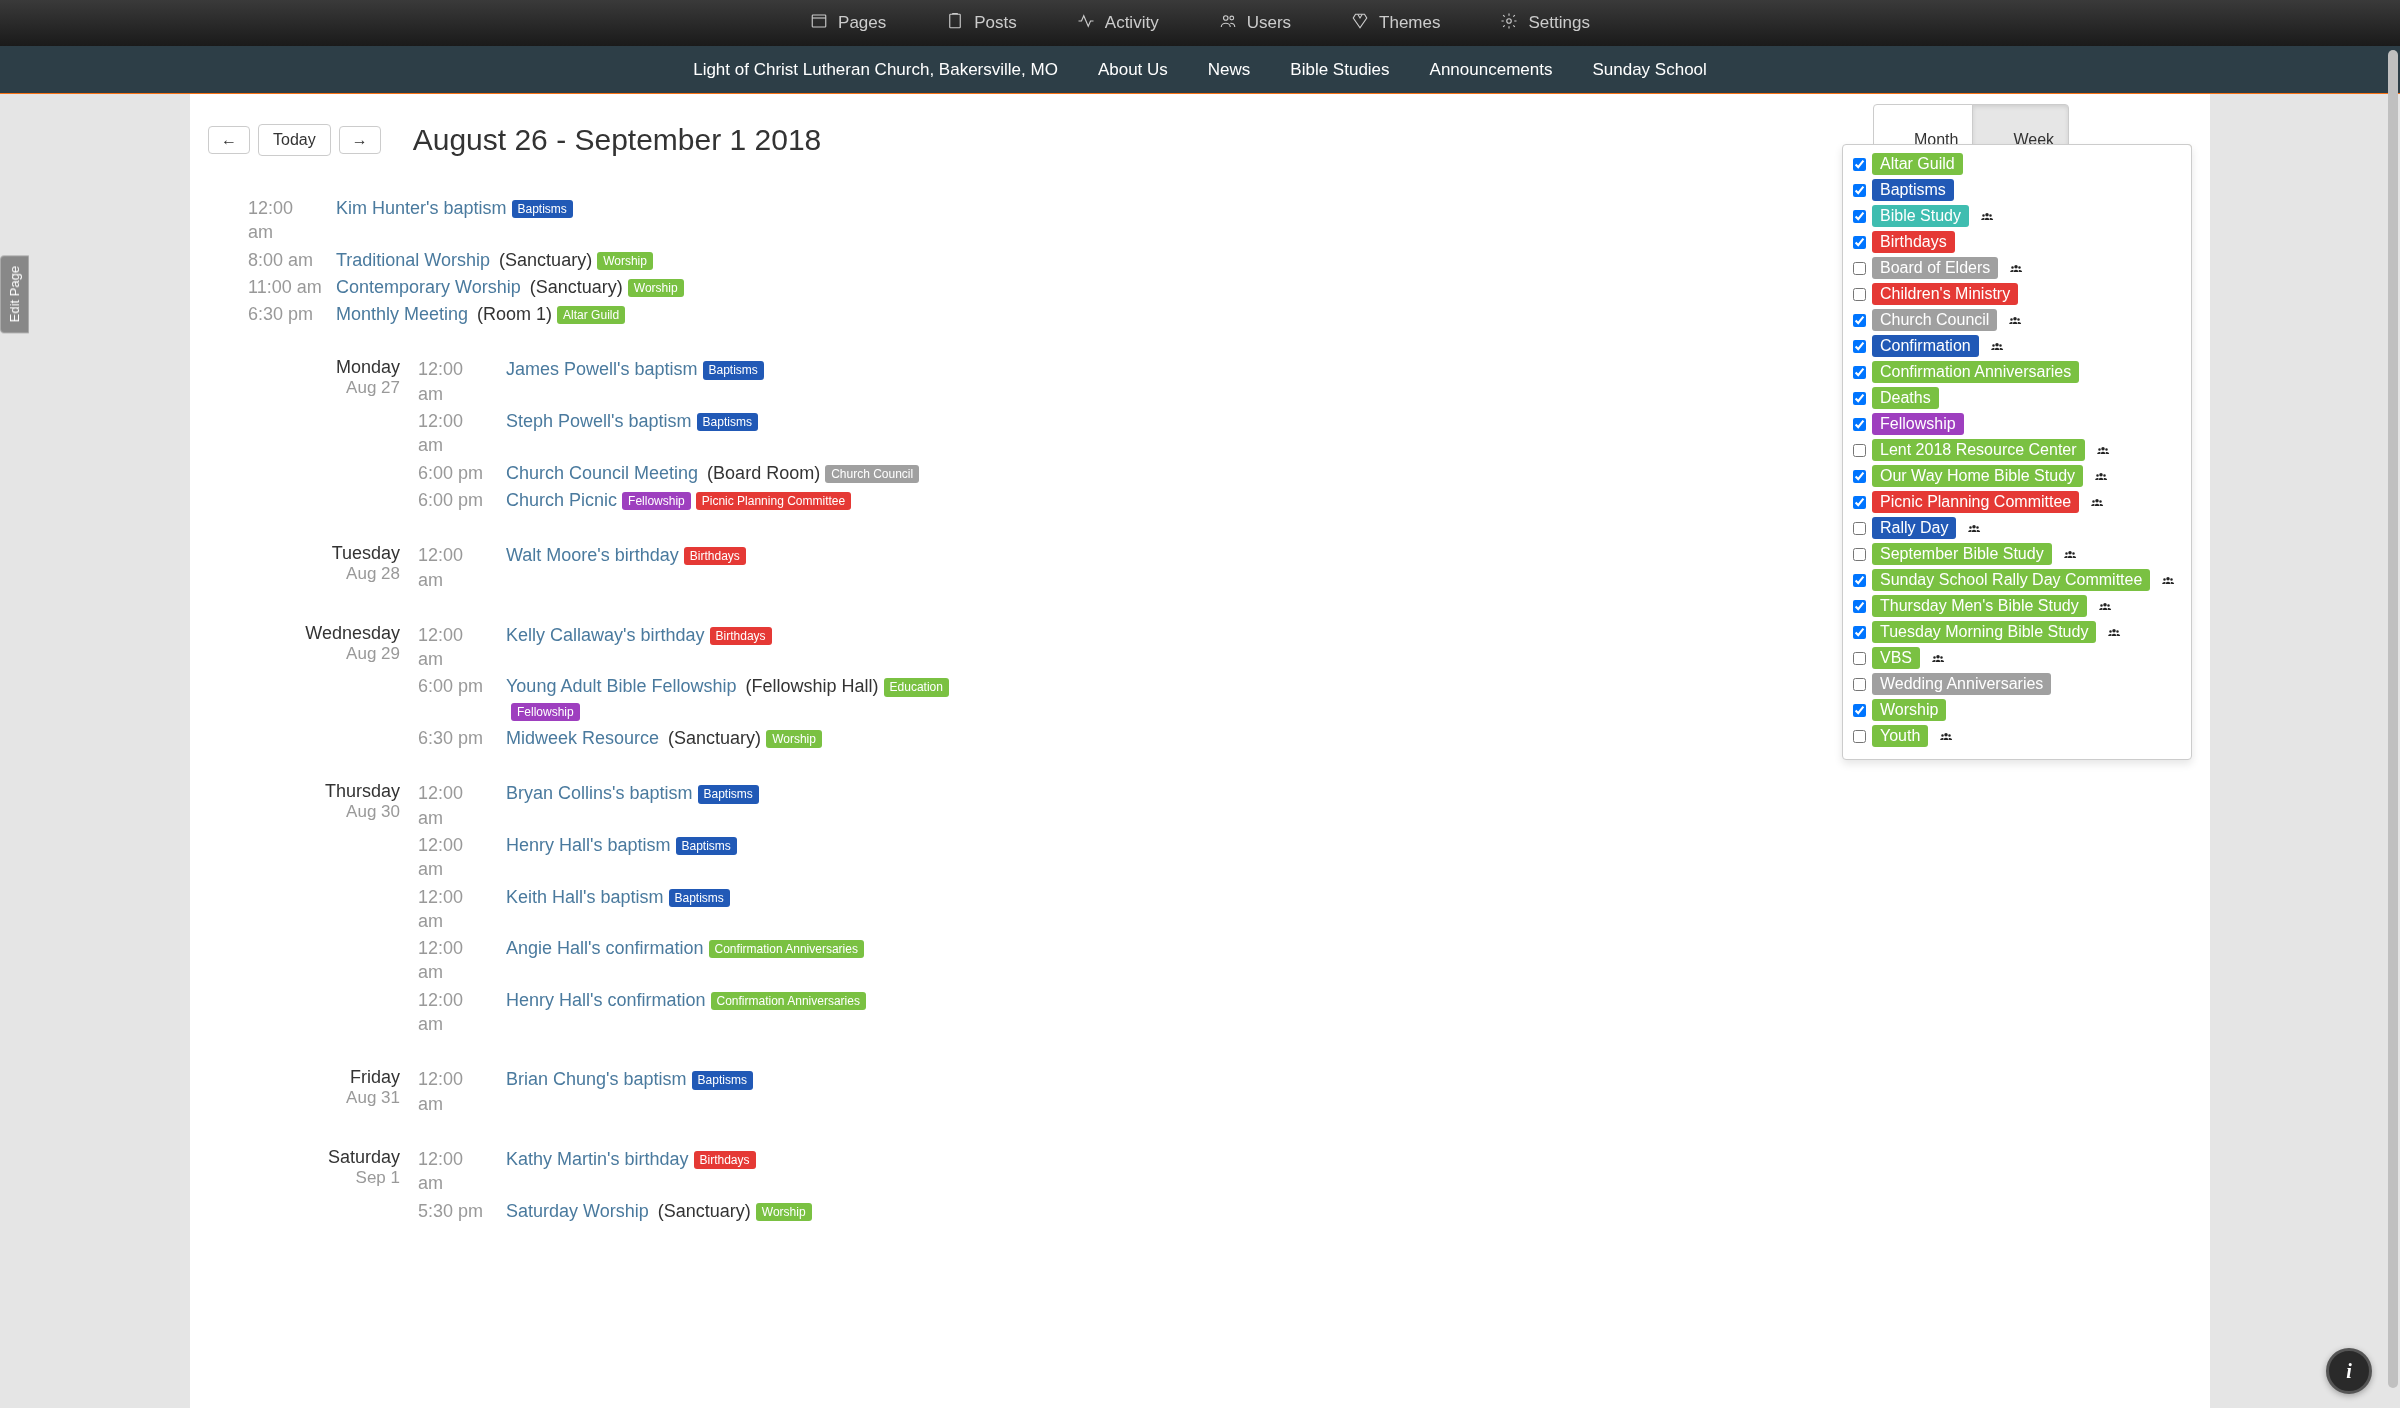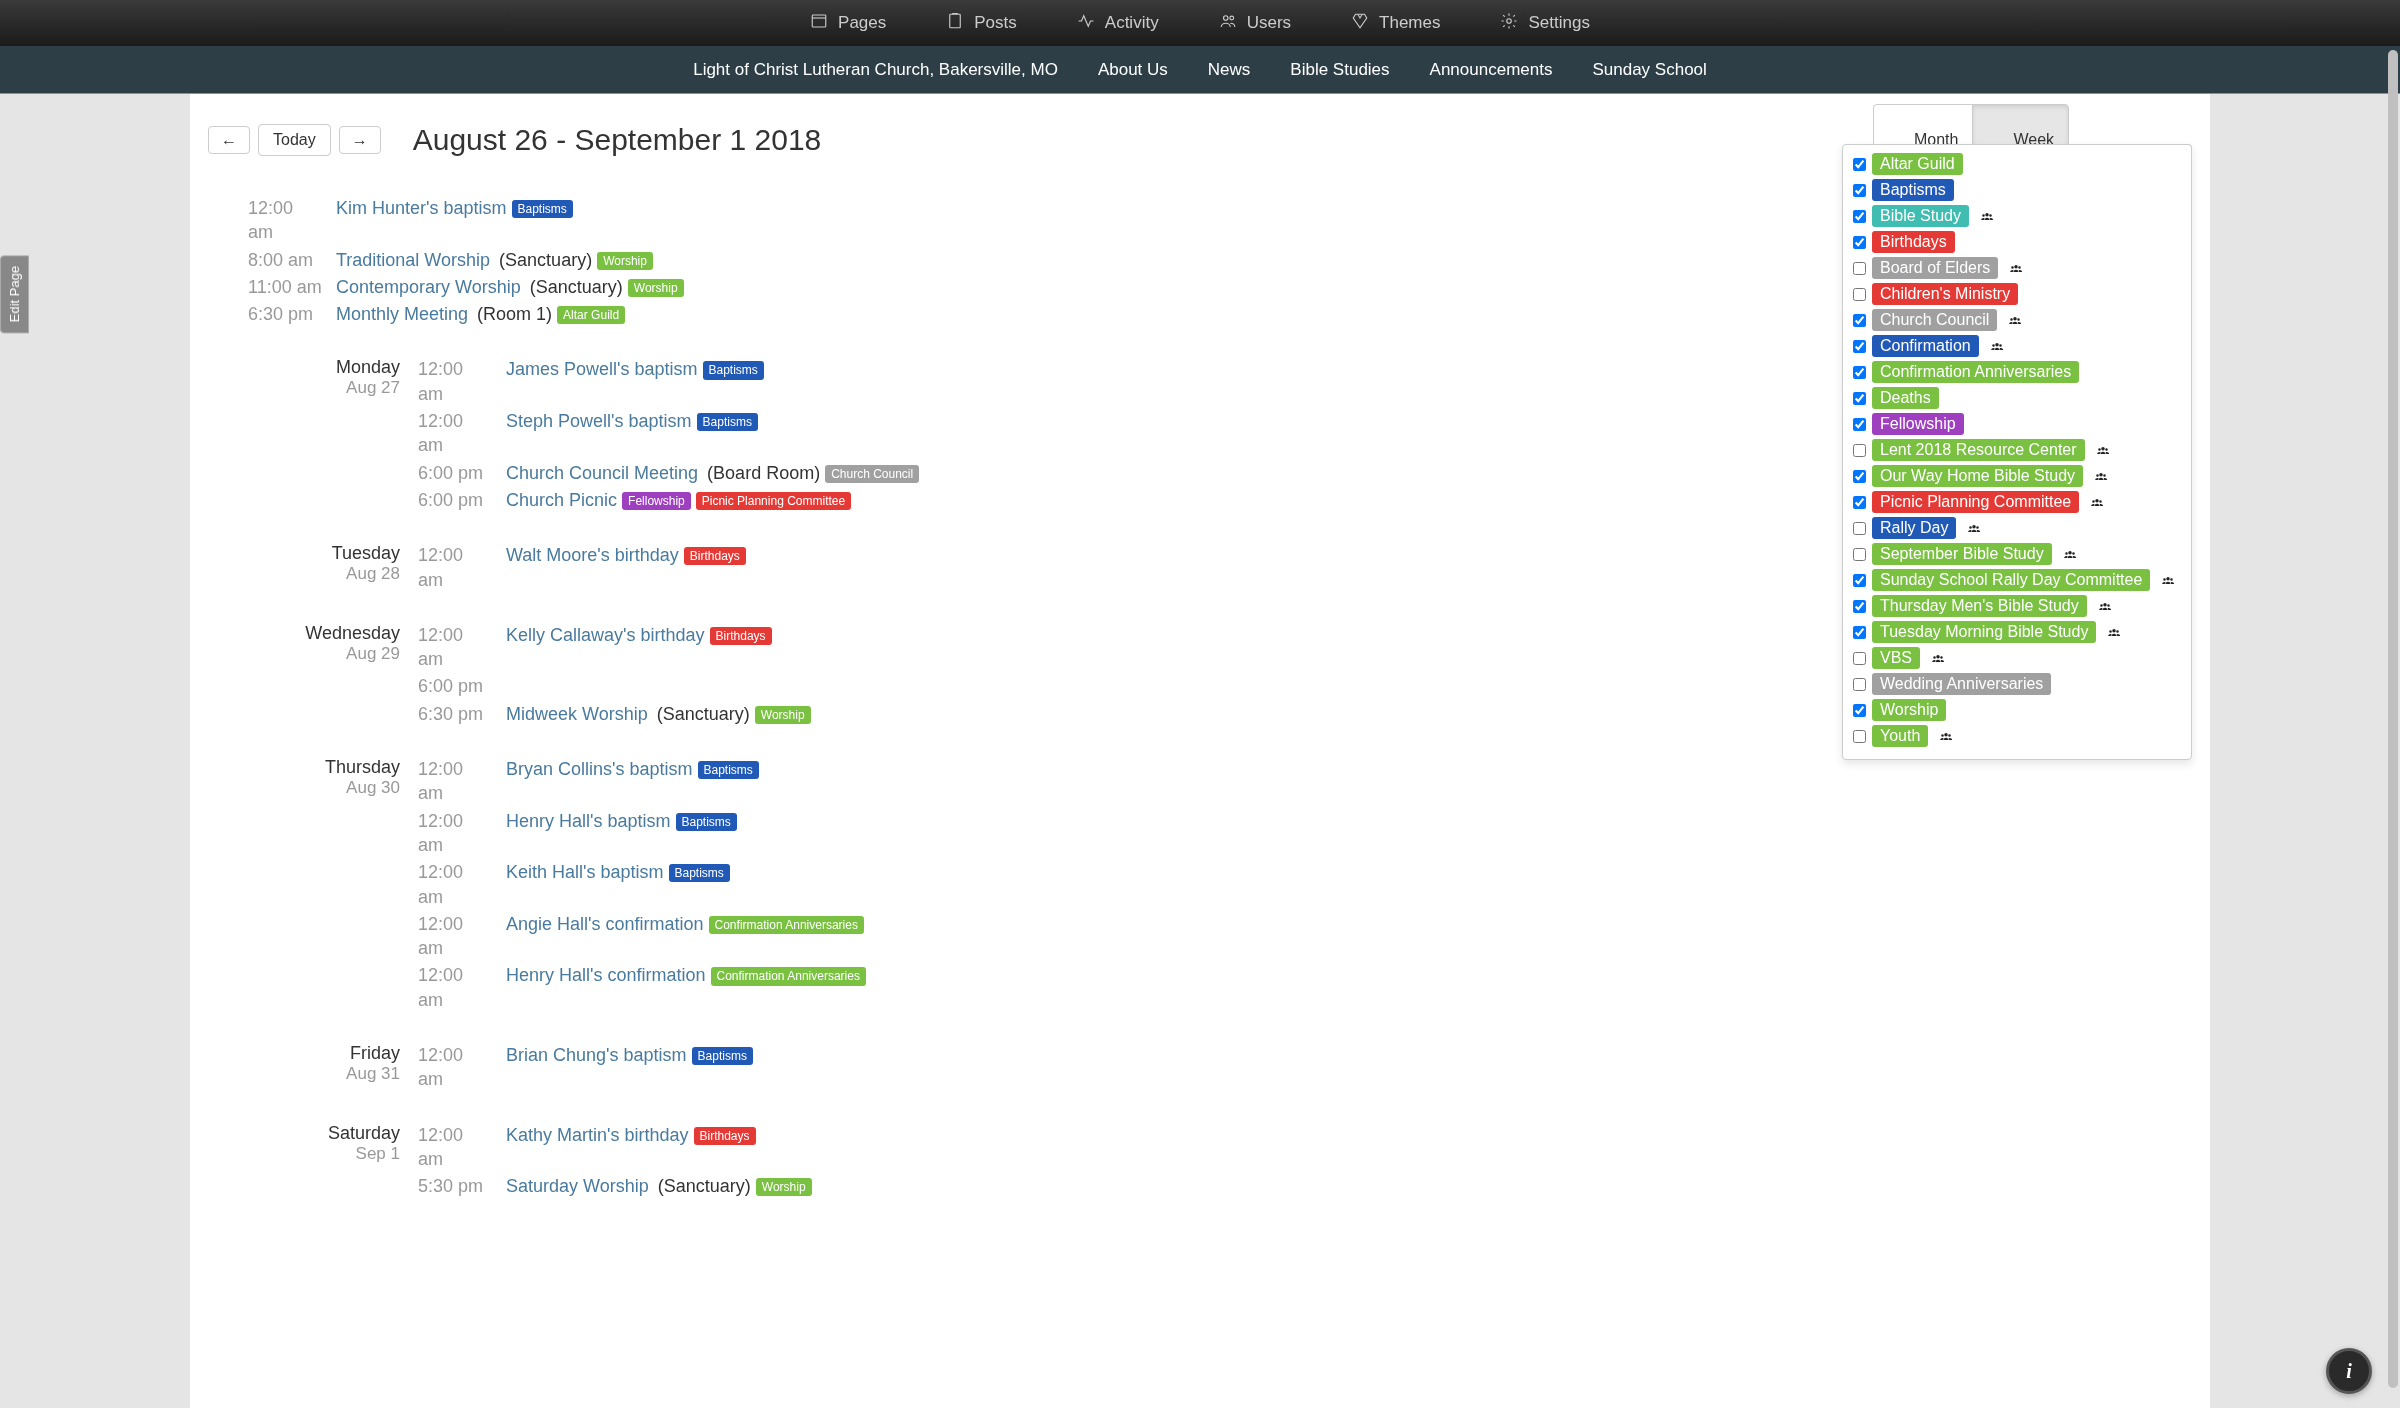--- a/index.html
+++ b/index.html
@@ -354,6 +354,7 @@
           </div>
           <div class="event-row">
             <span class="event-time">6:00 pm</span>
+            <span><span class="event-title">Young Adult Bible Fellowship</span> <span class="event-location">(Fellowship Hall)</span><span class="tag c-green">Education</span><span class="tag c-purple">Fellowship</span></span>
           </div>
           <div class="event-row">
             <span class="event-time">6:30 pm</span>

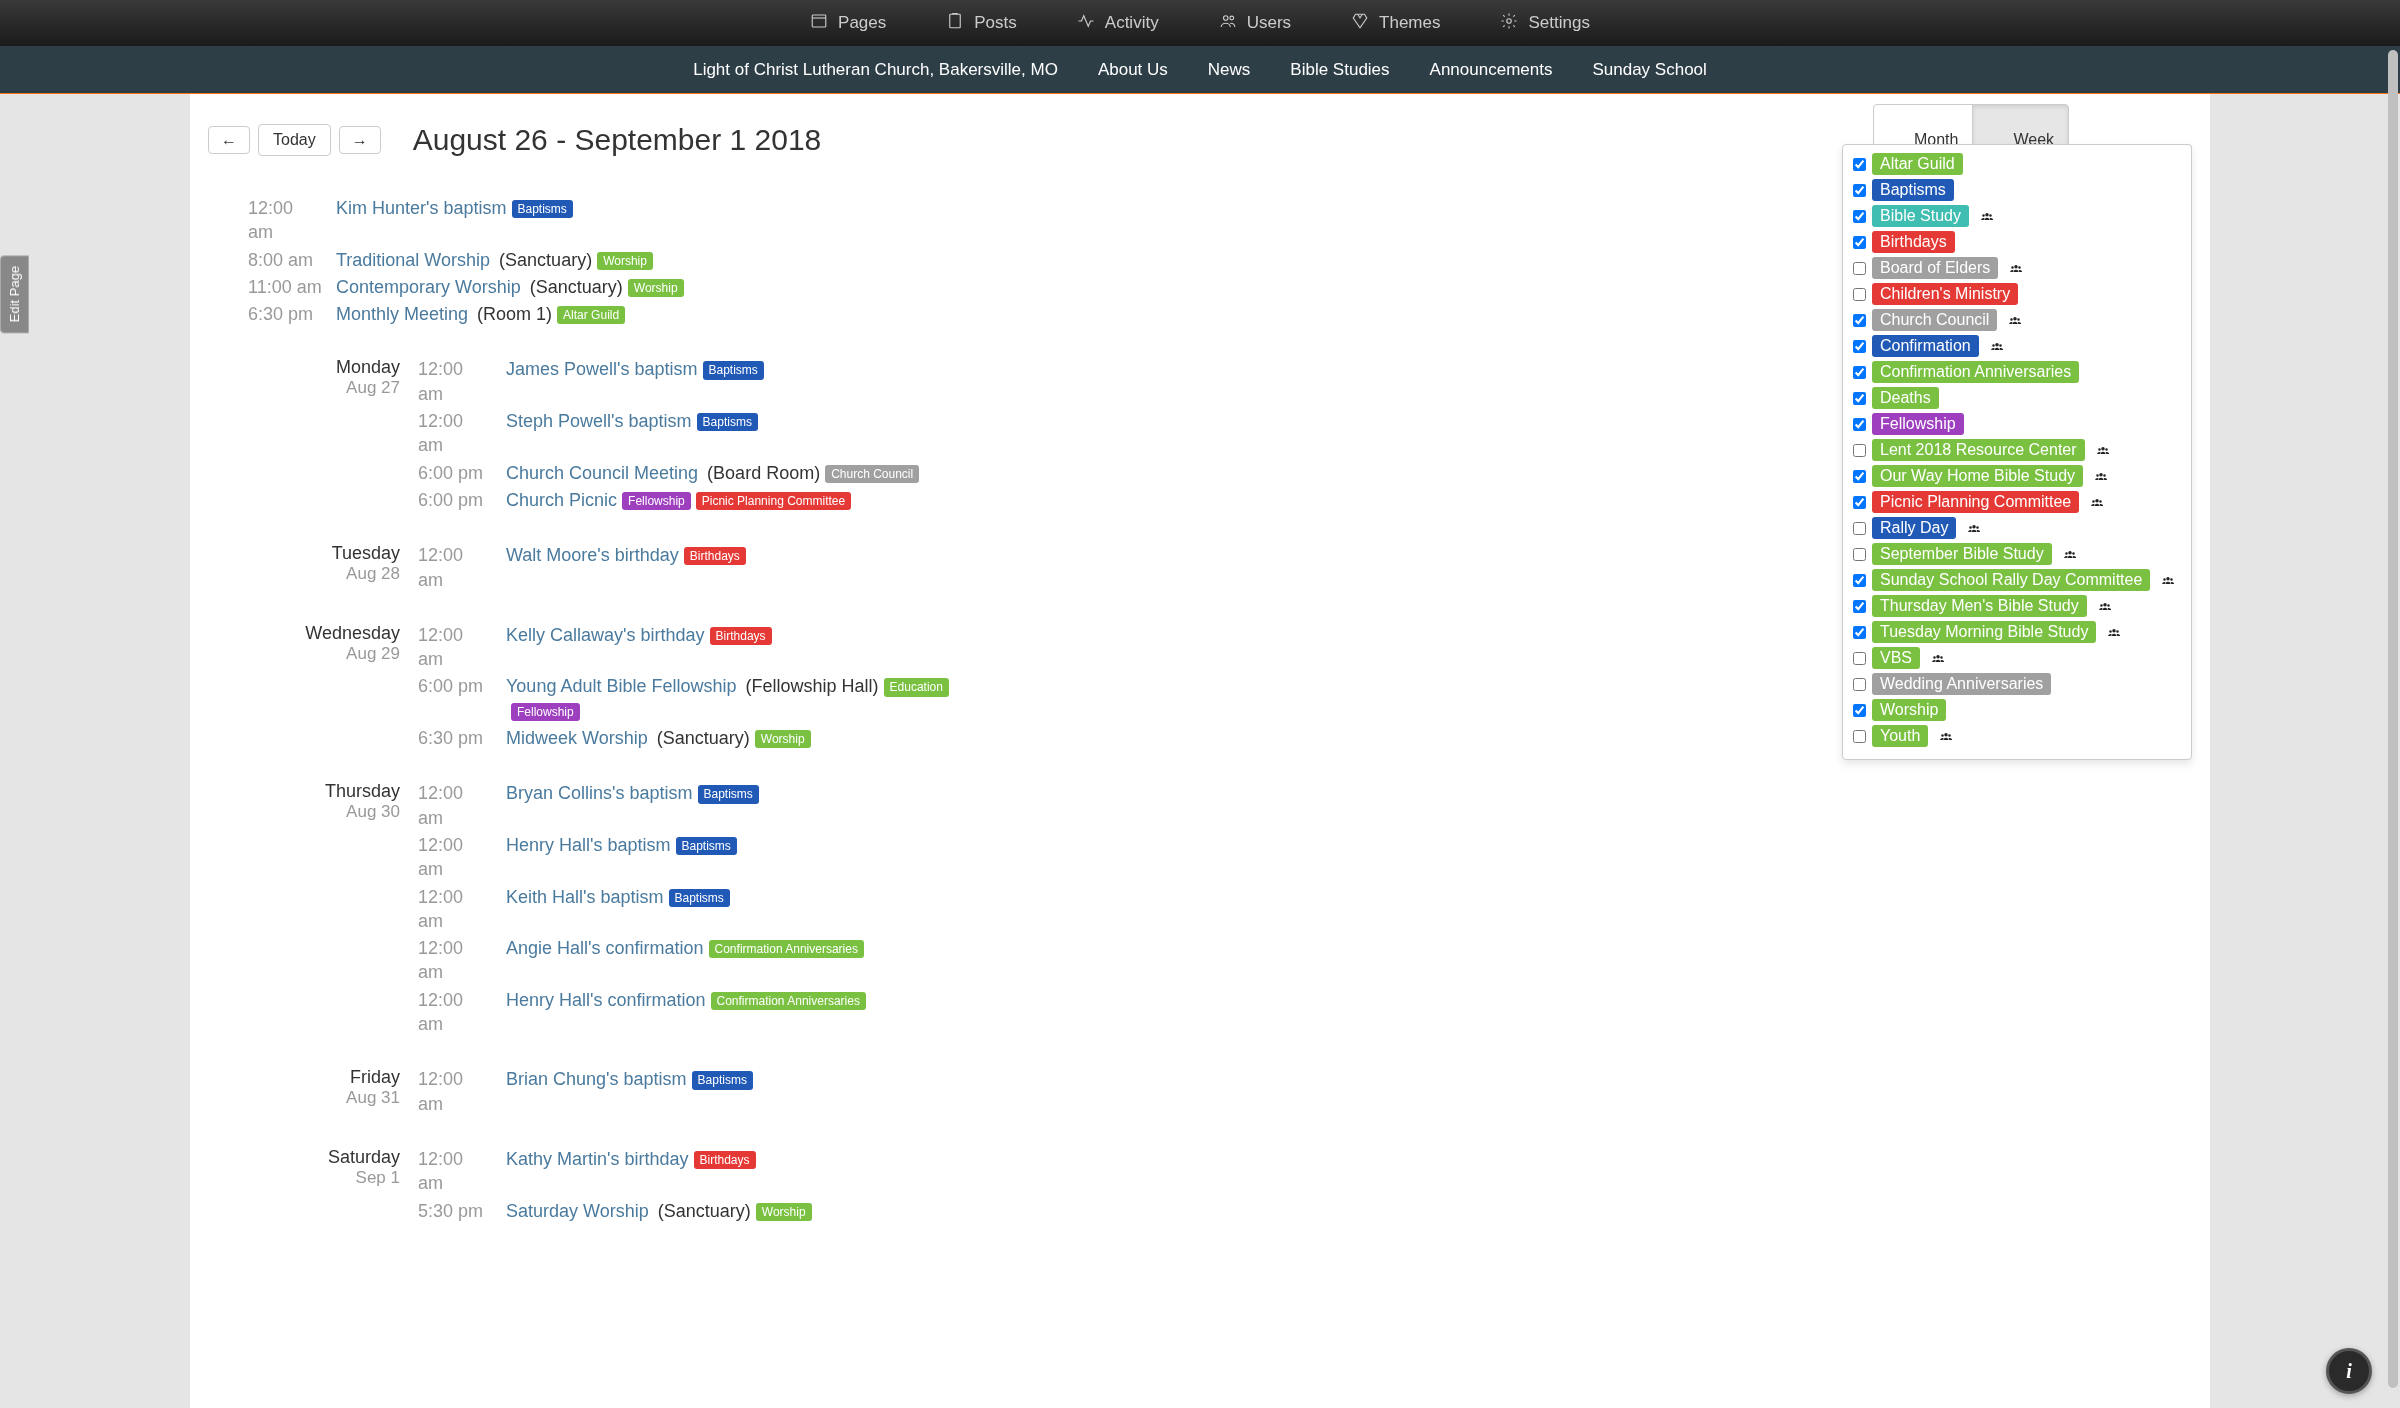--- a/index.html
+++ b/index.html
@@ -358,7 +358,7 @@
           </div>
           <div class="event-row">
             <span class="event-time">6:30 pm</span>
-            <span><span class="event-title">Midweek Worship</span> <span class="event-location">(Sanctuary)</span><span class="tag c-green">Worship</span></span>
+            <span><span class="event-title">Midweek Resource</span> <span class="event-location">(Sanctuary)</span><span class="tag c-green">Worship</span></span>
           </div>
         </div>
       </div>

